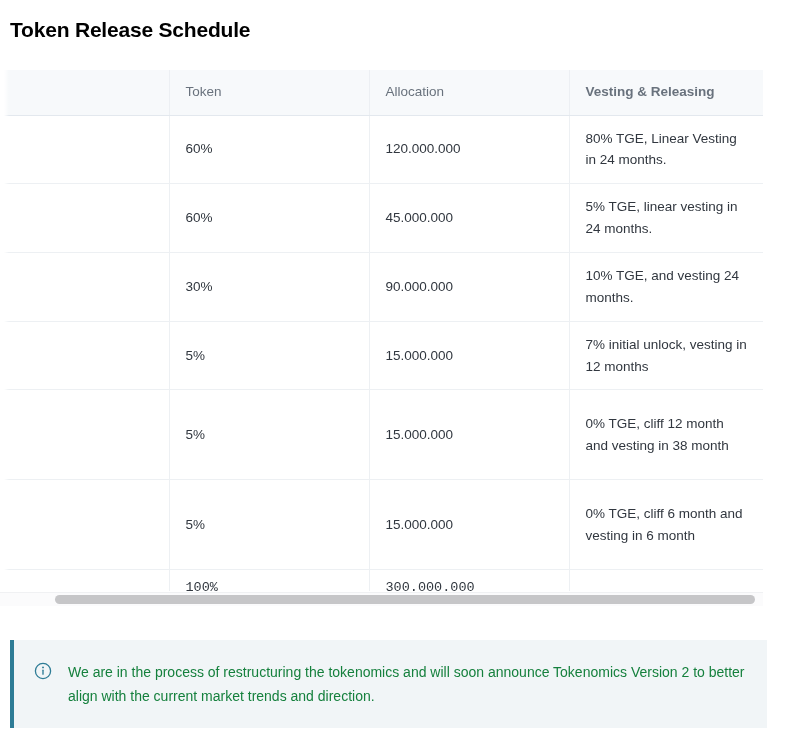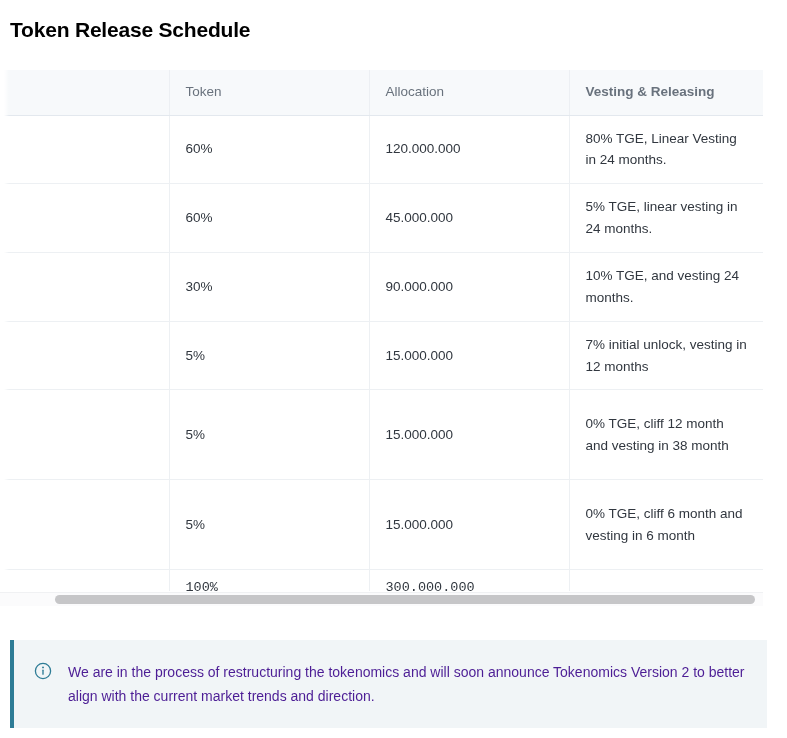--- a/index.html
+++ b/index.html
@@ -142,7 +142,7 @@
   .callout .ico svg { display:block; }
   .callout .msg {
     font-size:14px;
-    color:#4c1d95;
+    color:#15803d;
     line-height:1.72;
   }
 </style>

